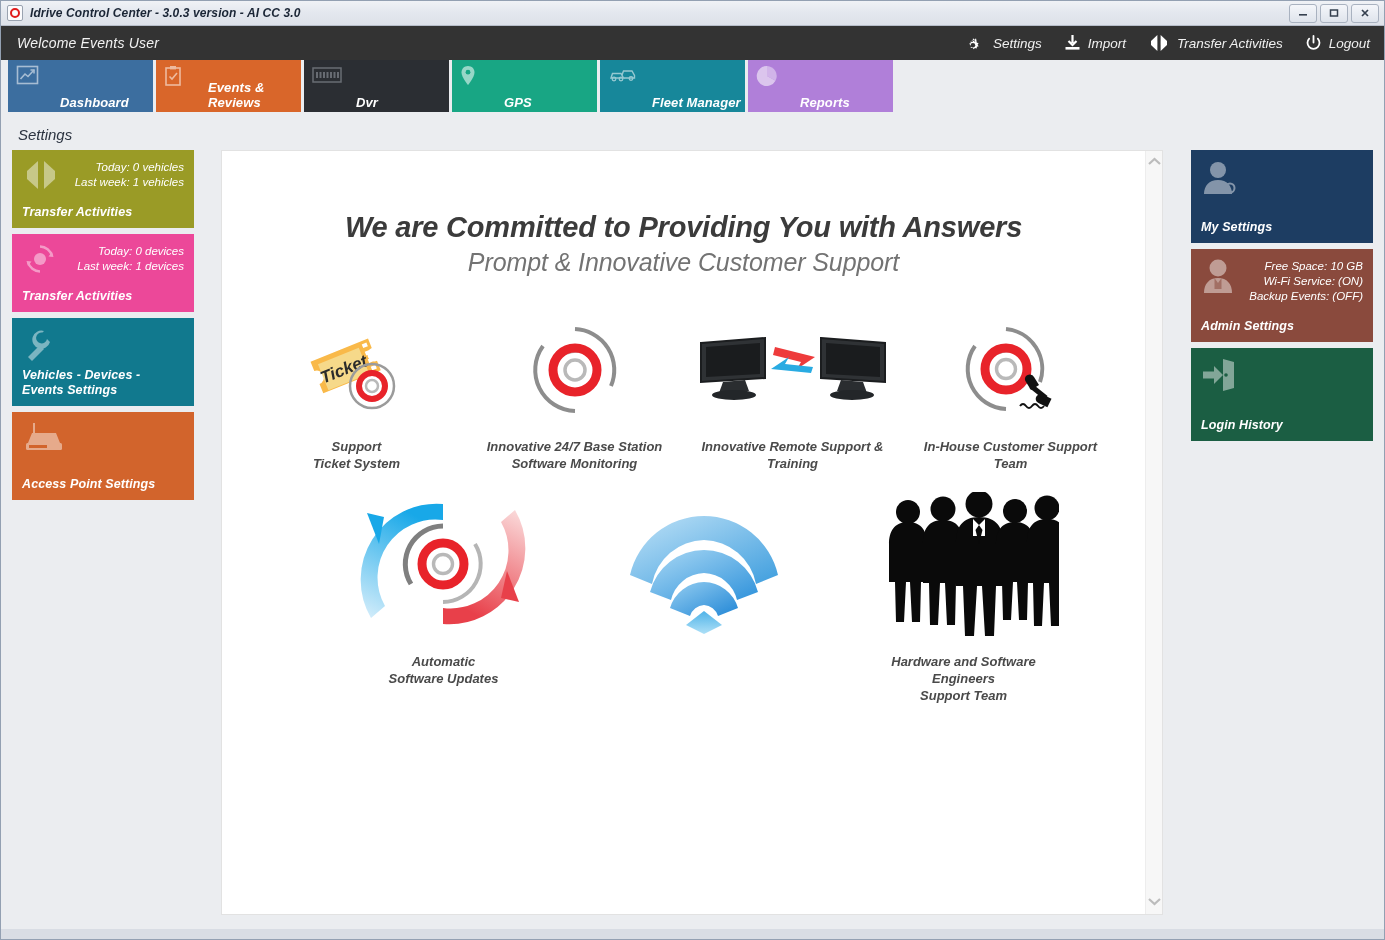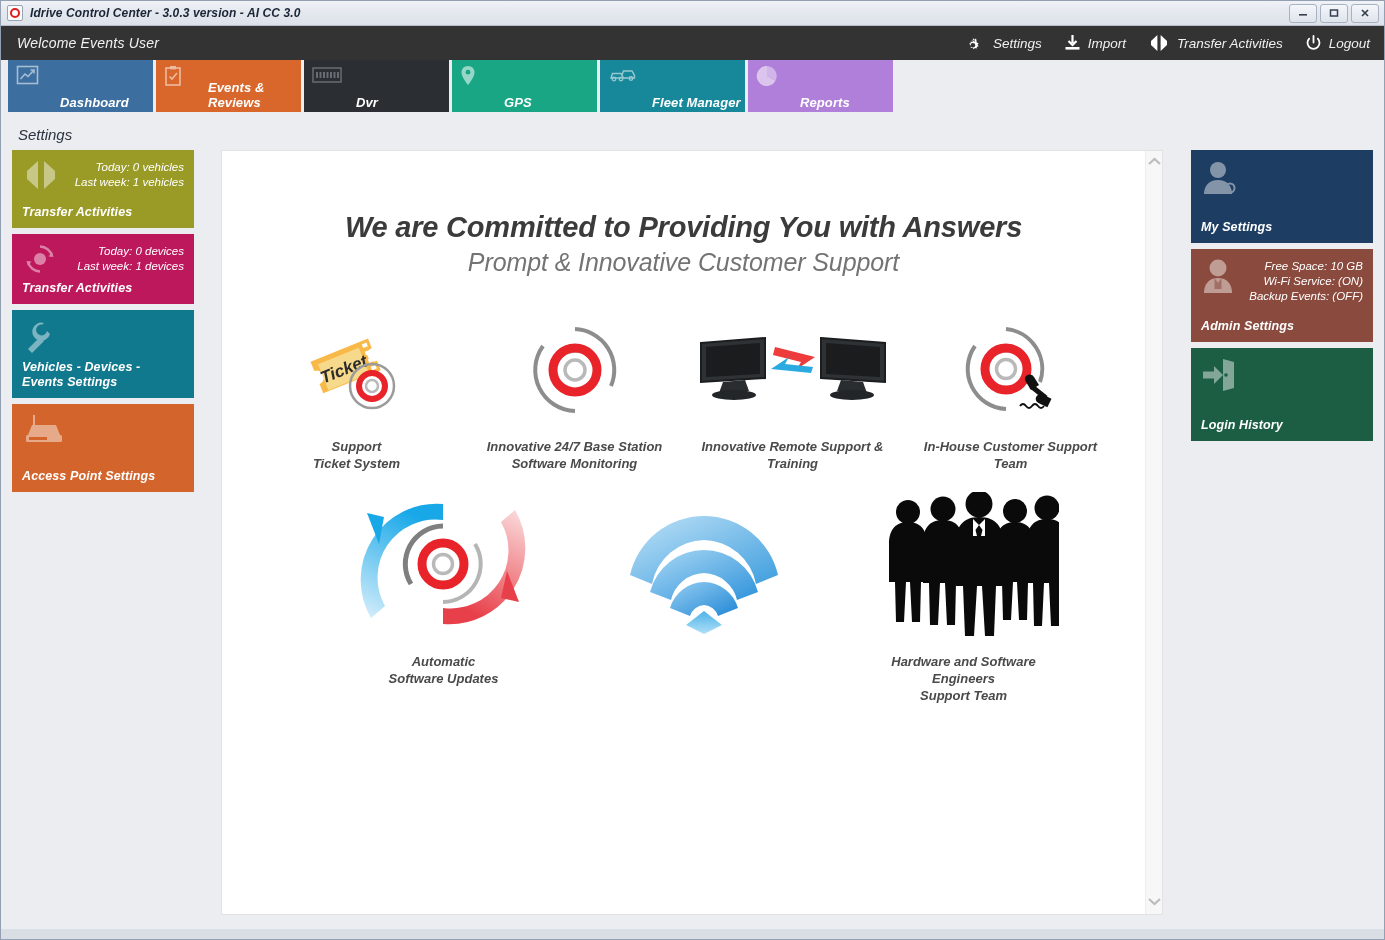--- a/index.html
+++ b/index.html
@@ -426,7 +426,7 @@
         <div class="tile-title">Transfer Activities</div>
       </div>
 
-      <div class="tile" style="background:#be185d; height:70px">
+      <div class="tile" style="background:#ec4899; height:78px">
         <div class="tile-top">
           <span class="tile-icon">
             <svg width="36" height="32" viewBox="0 0 36 32">

